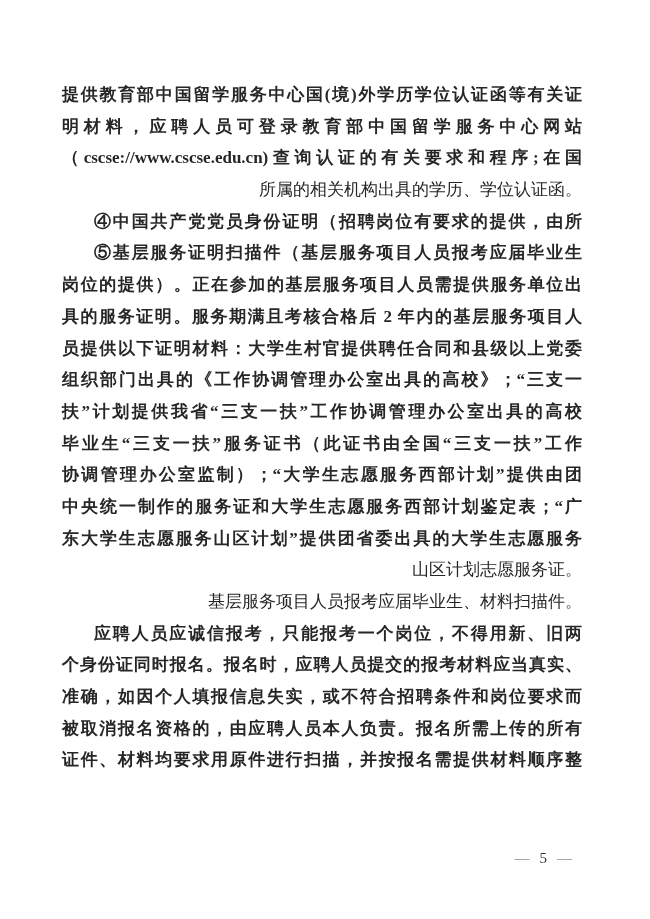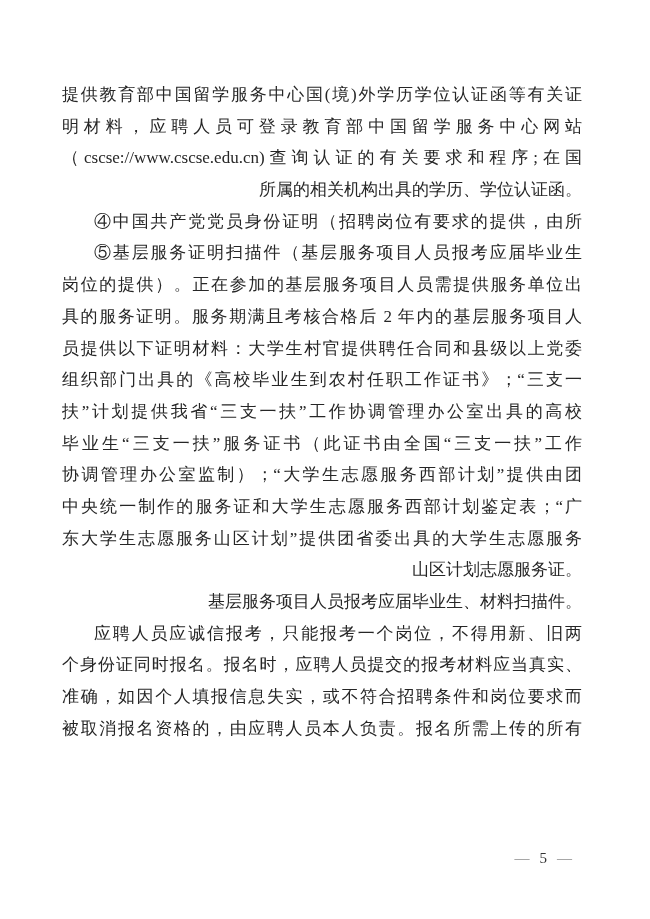--- a/index.html
+++ b/index.html
@@ -33,6 +33,7 @@
   .line.justify {
     text-align: justify;
     text-align-last: justify;
+    font-weight: bold;
   }
   .line.indent {
     text-indent: 32px;

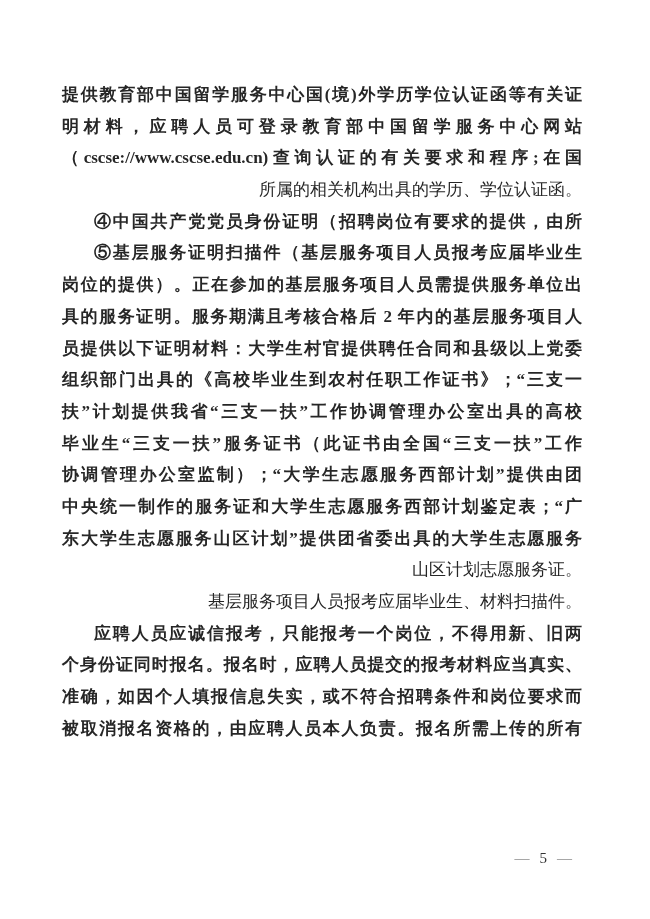--- a/index.html
+++ b/index.html
@@ -68,7 +68,7 @@
       <div class="line justify">岗位的提供）。正在参加的基层服务项目人员需提供服务单位出</div>
       <div class="line justify">具的服务证明。服务期满且考核合格后 2 年内的基层服务项目人</div>
       <div class="line justify">员提供以下证明材料：大学生村官提供聘任合同和县级以上党委</div>
-      <div class="line justify">组织部门出具的《高校毕业生到农村任职工作证书》；“三支一</div>
+      <div class="line justify">组织部门出具的《工作协调管理办公室出具的高校》；“三支一</div>
       <div class="line justify">扶”计划提供我省“三支一扶”工作协调管理办公室出具的高校</div>
       <div class="line justify">毕业生“三支一扶”服务证书（此证书由全国“三支一扶”工作</div>
       <div class="line justify">协调管理办公室监制）；“大学生志愿服务西部计划”提供由团</div>

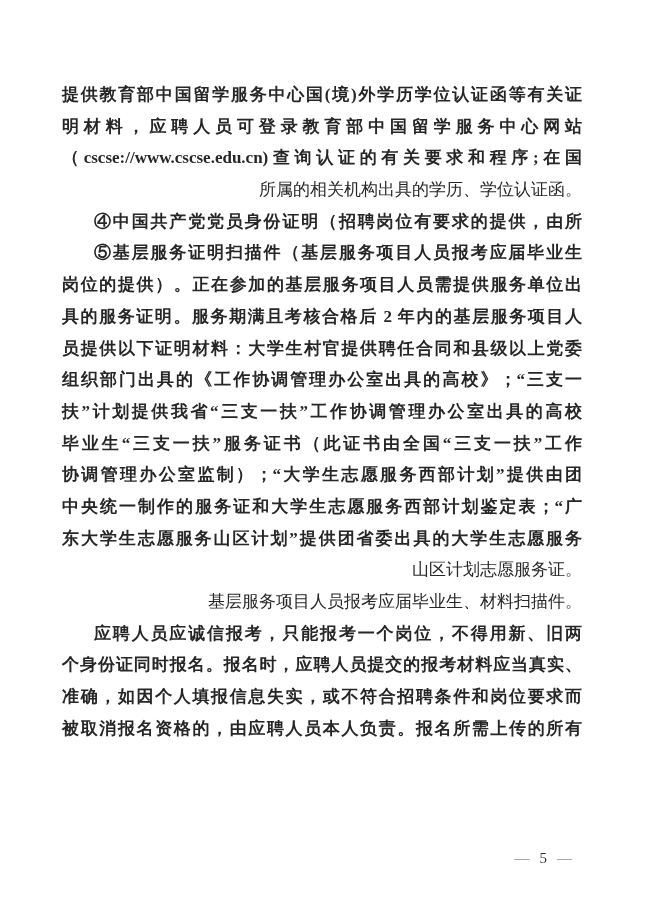--- a/index.html
+++ b/index.html
@@ -80,6 +80,7 @@
       <div class="line justify">个身份证同时报名。报名时，应聘人员提交的报考材料应当真实、</div>
       <div class="line justify">准确，如因个人填报信息失实，或不符合招聘条件和岗位要求而</div>
       <div class="line justify">被取消报名资格的，由应聘人员本人负责。报名所需上传的所有</div>
+      <div class="line justify">证件、材料均要求用原件进行扫描，并按报名需提供材料顺序整</div>
     </div>
   <div class="footer">
     <span class="dash">—</span><span class="num">5</span><span class="dash">—</span>

